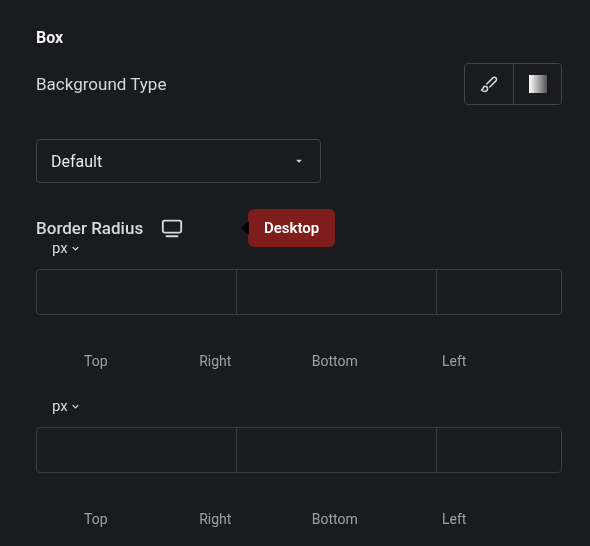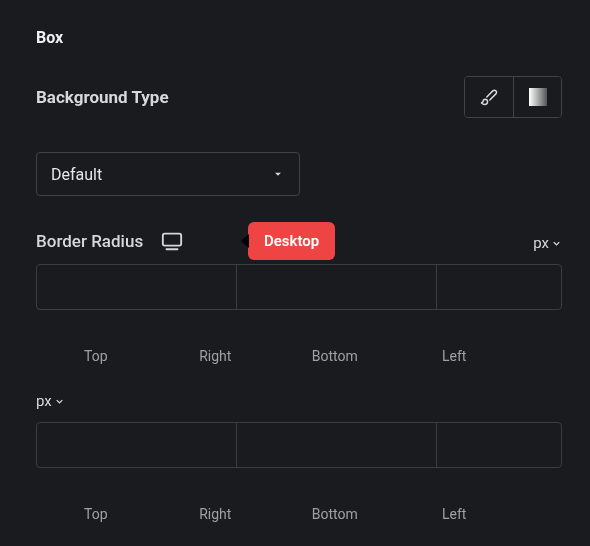--- a/index.html
+++ b/index.html
@@ -15,7 +15,7 @@
     font-size: 16px;
     font-weight: 700;
     color: #f0f0f0;
-    margin-bottom: 29px;
+    margin-bottom: 16px;
   }
   .row {
     display: flex;

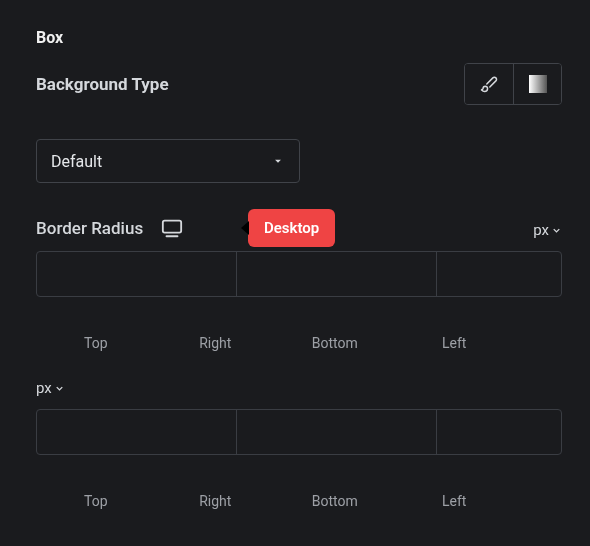--- a/index.html
+++ b/index.html
@@ -25,7 +25,7 @@
   }
   .row-label {
     font-size: 17px;
-    font-weight: 700;
+    font-weight: 400;
     color: #d5d8dc;
     display: flex;
     align-items: center;

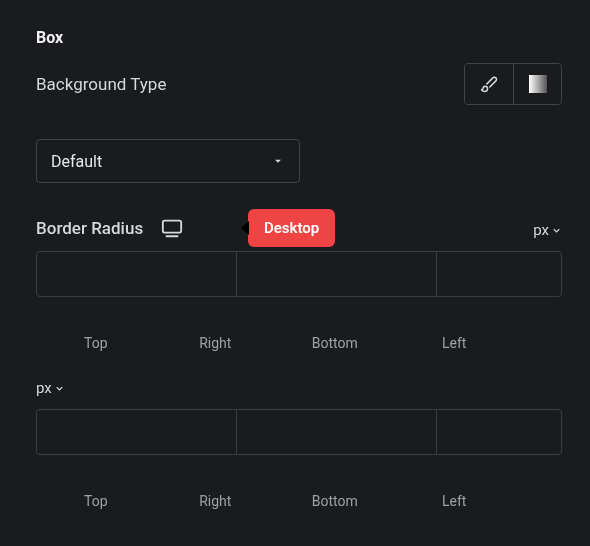--- a/index.html
+++ b/index.html
@@ -65,7 +65,7 @@
     font-size: 16px;
     color: #e5e7ea;
     cursor: pointer;
-    width: 264px;
+    width: 285px;
   }
   .label-row {
     display: flex;

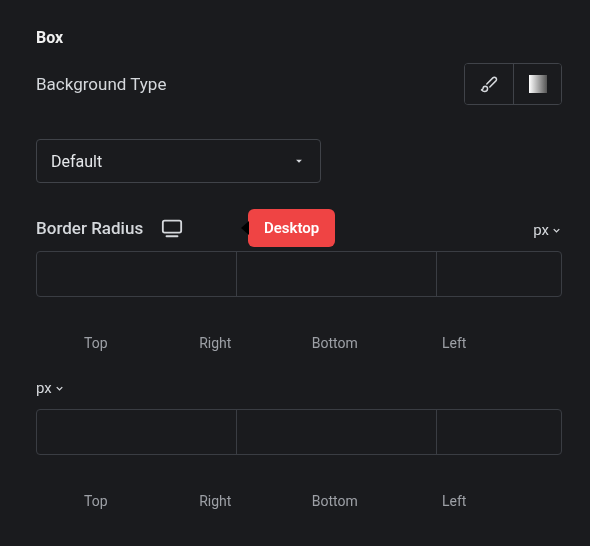--- a/index.html
+++ b/index.html
@@ -69,9 +69,10 @@
   }
   .label-row {
     display: flex;
-    align-items: flex-end;
+    align-items: flex-start;
     justify-content: space-between;
     margin-bottom: 12px;
+    flex-direction: column;
   }
   .label-left {
     display: flex;

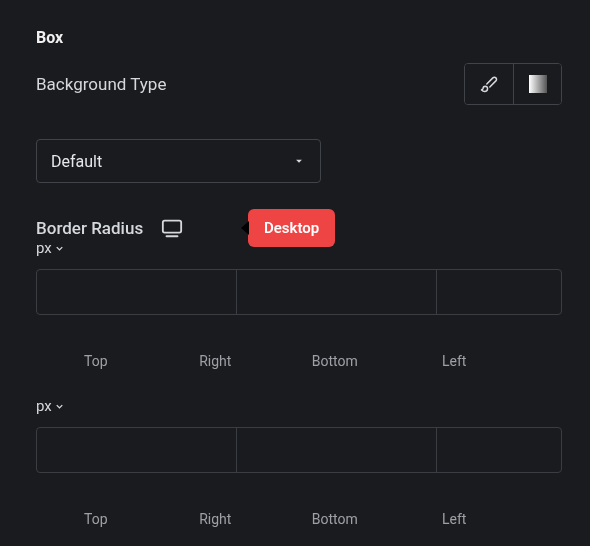--- a/index.html
+++ b/index.html
@@ -95,7 +95,7 @@
     left: 212px;
     top: 50%;
     transform: translateY(-50%);
-    background: #ef4444;
+    background: #7f1d1d;
     color: #fff;
     font-size: 15px;
     font-weight: 600;

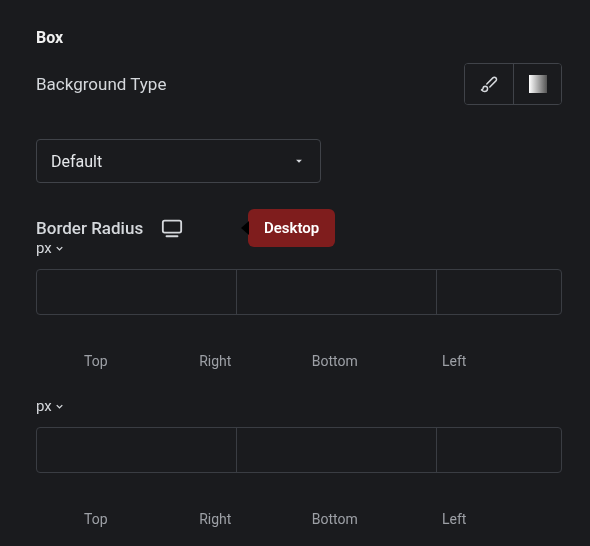--- a/index.html
+++ b/index.html
@@ -120,6 +120,7 @@
     font-size: 15px;
     color: #d5d8dc;
     cursor: pointer;
+    margin-left: 16px;
   }
   .dim-group {
     display: flex;

